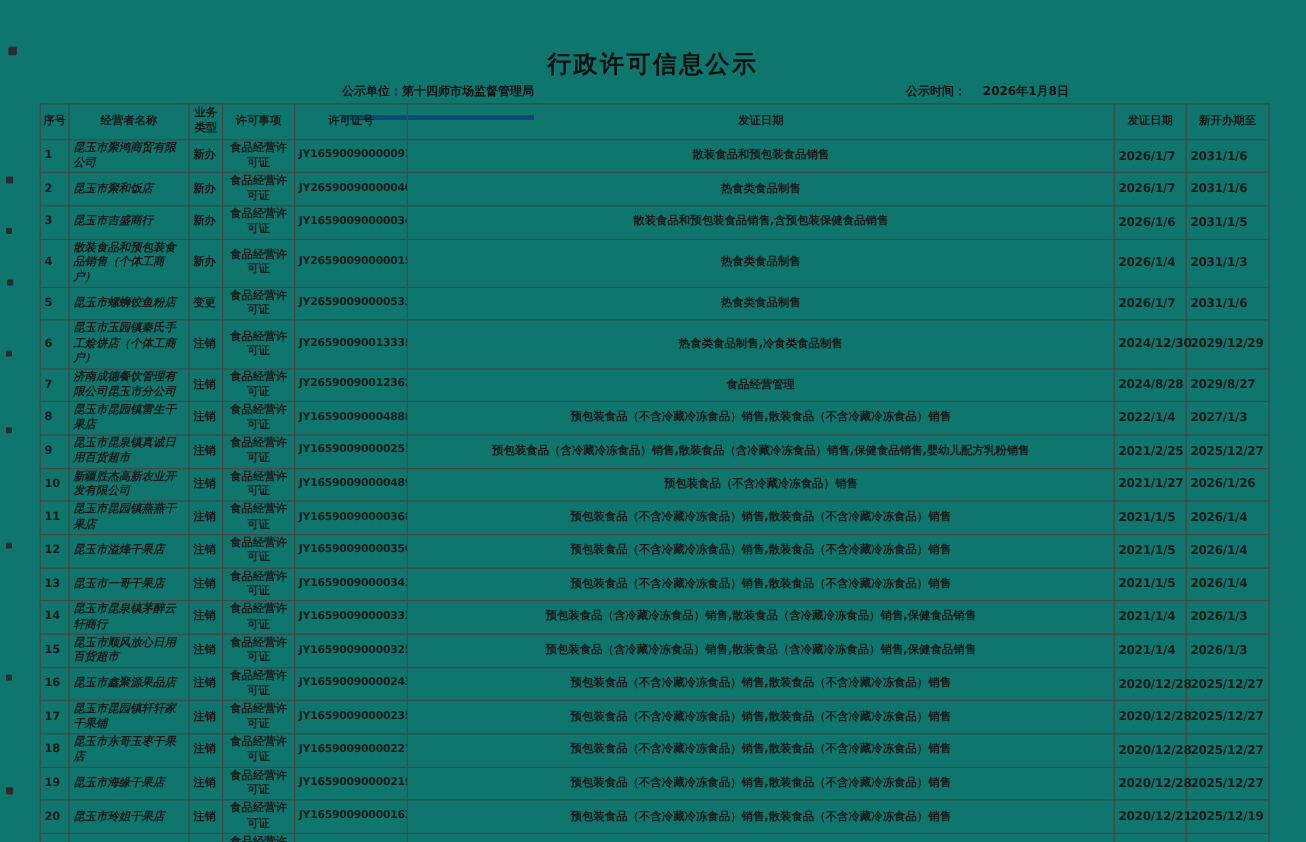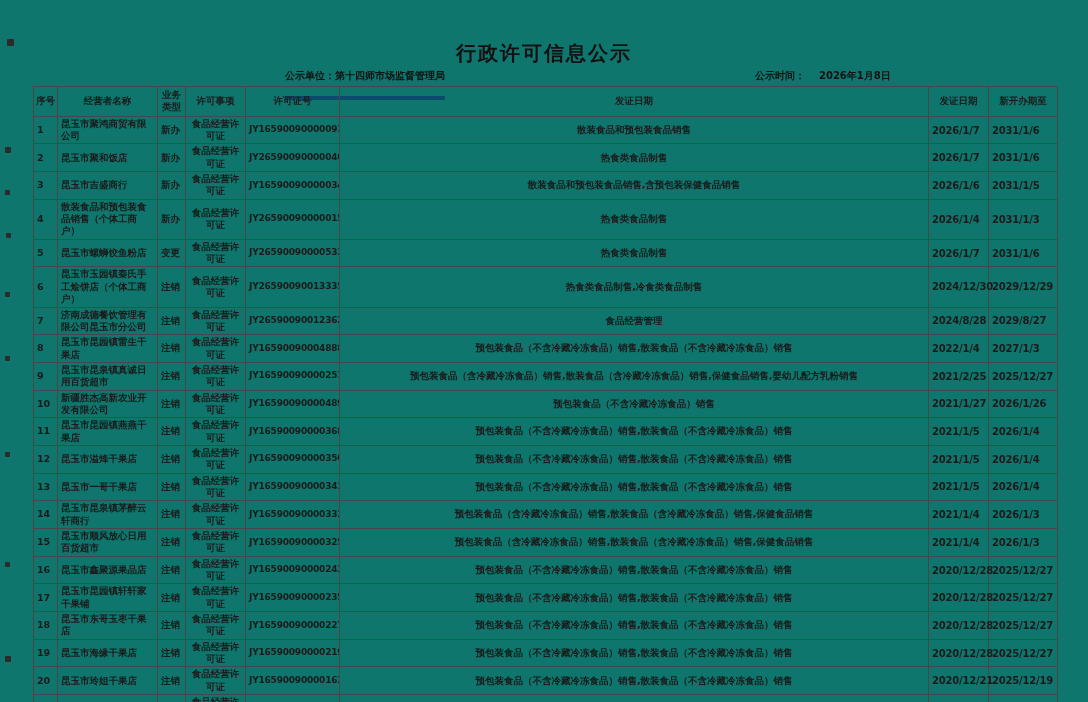--- a/index.html
+++ b/index.html
@@ -32,7 +32,7 @@
             word-break:break-all;line-height:1.3;}
   table.lic th{font-size:9.5px;text-align:center;font-weight:bold;padding:2px 1px;}
   td.c-no{text-align:left;padding-left:1px;}
-  td.c-name{text-align:left;}
+  td.c-name{text-align:left;font-style:italic;}
   td.c-type{text-align:left;}
   td.c-item{text-align:center;margin-left:40px;}
   td.c-license{font-size:9px;letter-spacing:-0.2px;white-space:nowrap;overflow:hidden;}

